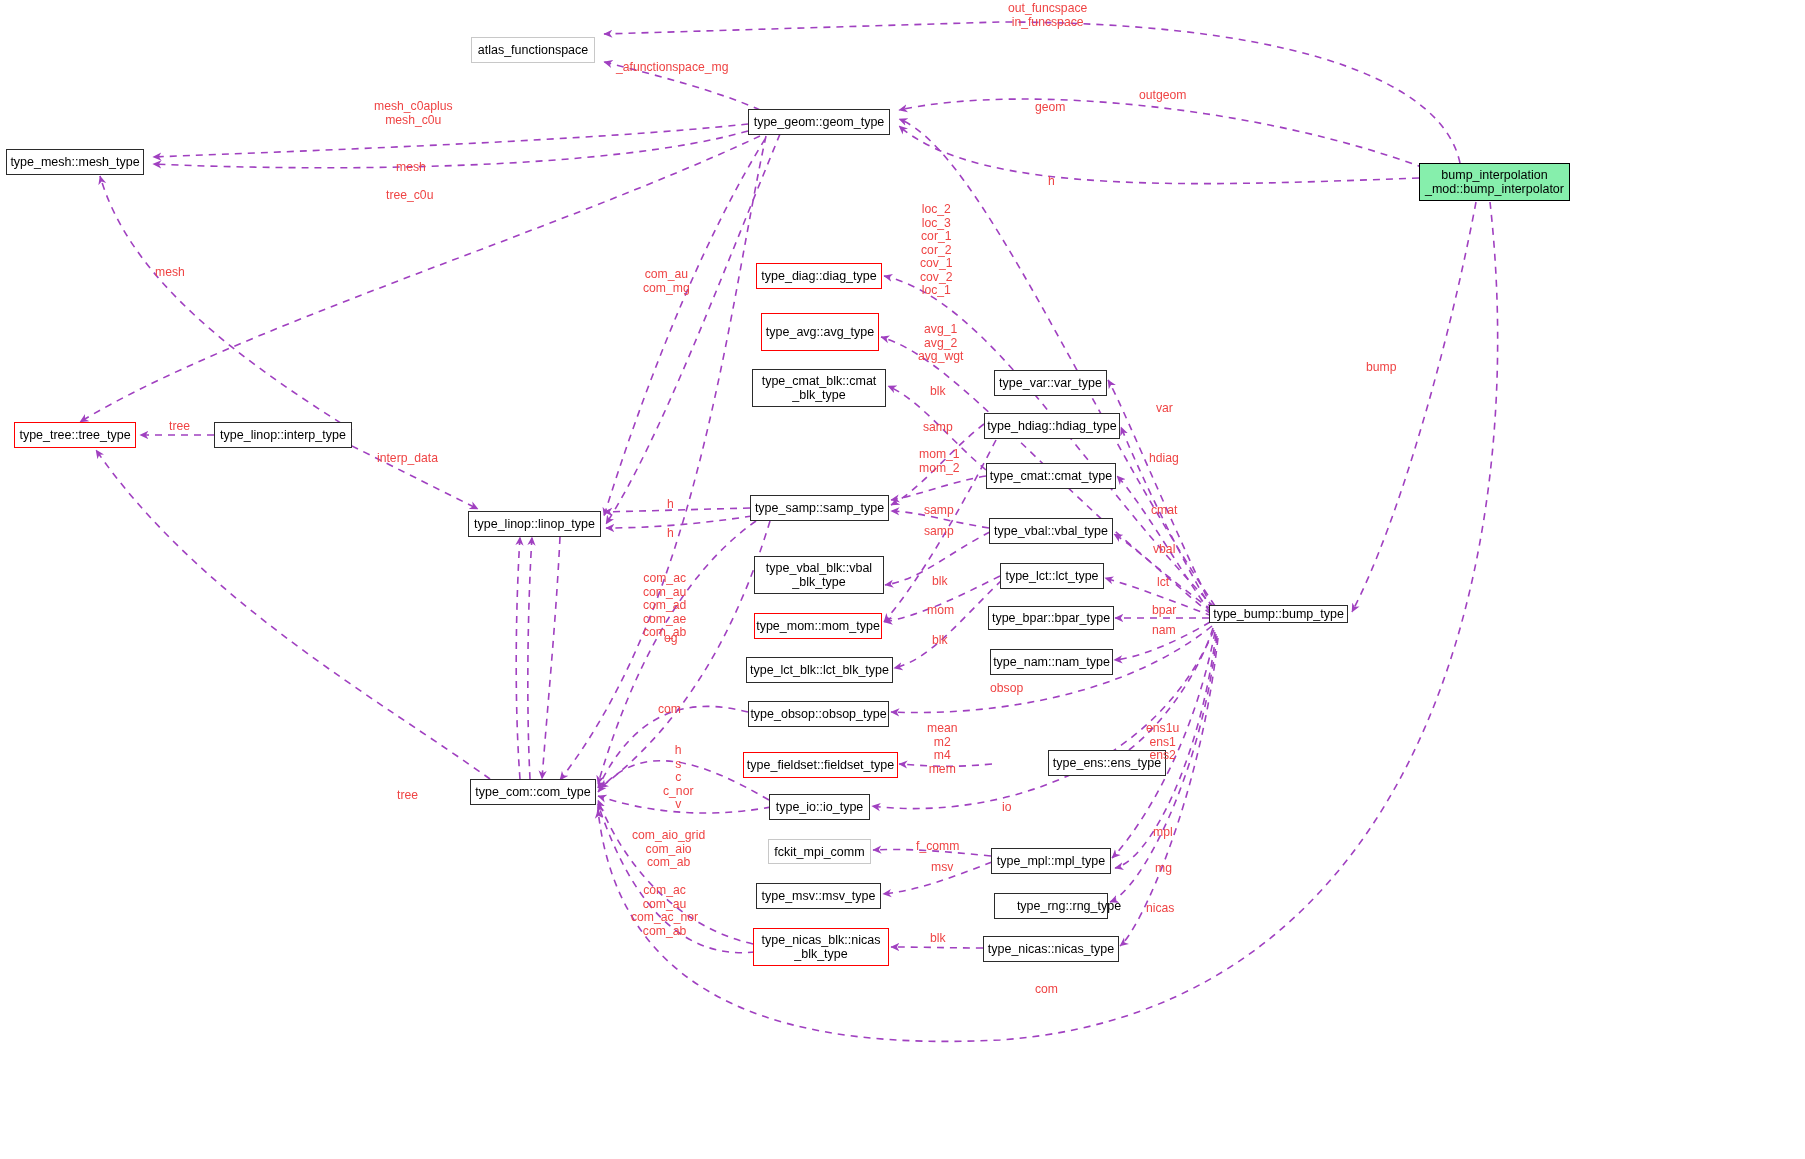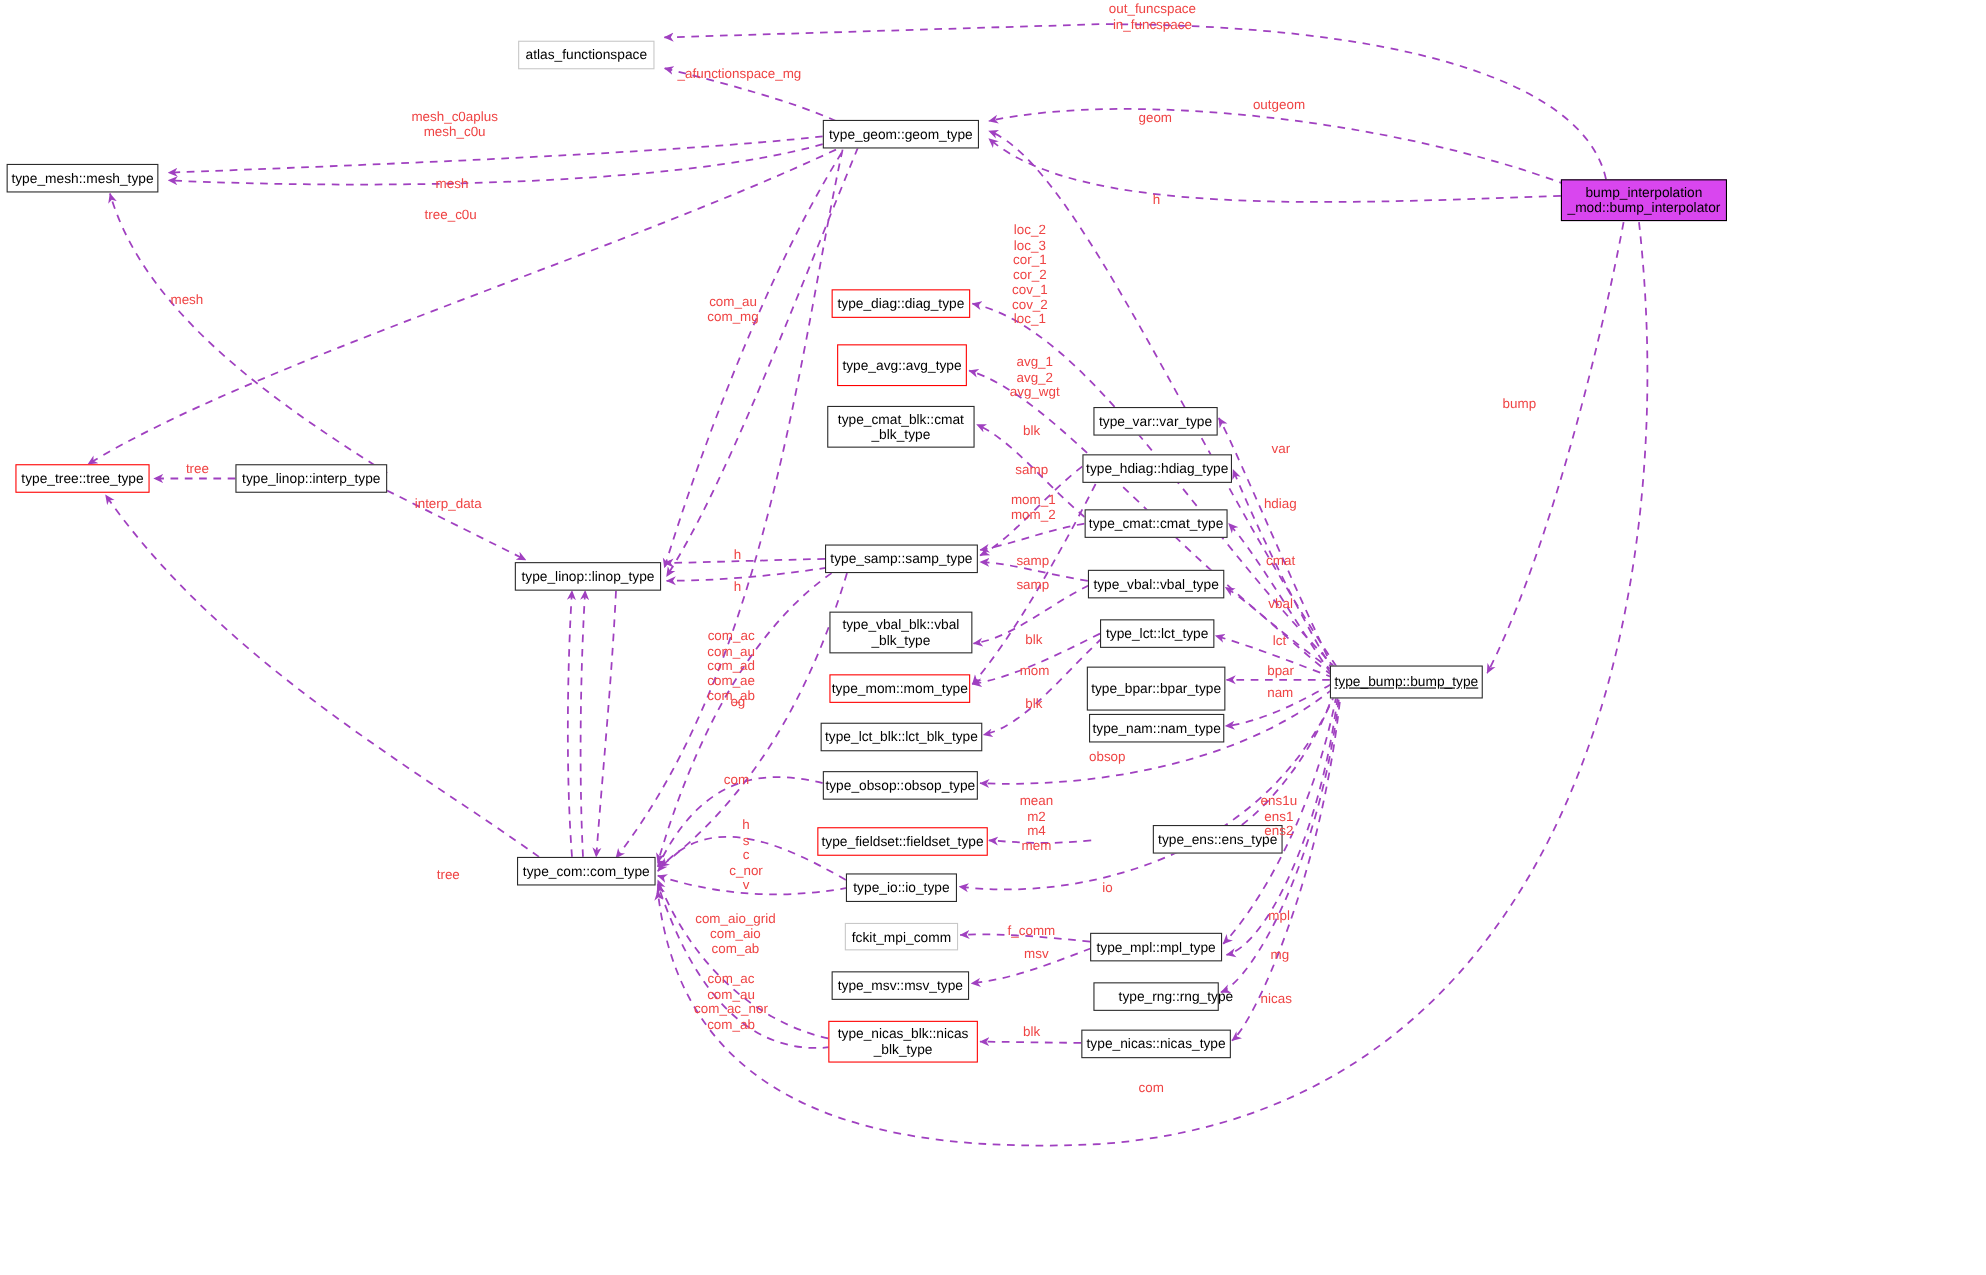--- a/index.html
+++ b/index.html
@@ -14,7 +14,7 @@
   .node.thick{border:1.6px solid #2b2b2b;}
   .node.red{border:1.6px solid #ff0000;}
   .node.gray{border:1px solid #c8c8c8;}
-  .node.focus{background:#d946ef;border:1.6px solid #000000;}
+  .node.focus{background:#86efac;border:1.6px solid #000000;}
   .elabel{position:absolute;font-size:12.2px;color:#ef4444;line-height:13.5px;
           white-space:pre-line;text-align:center;}
 </style>

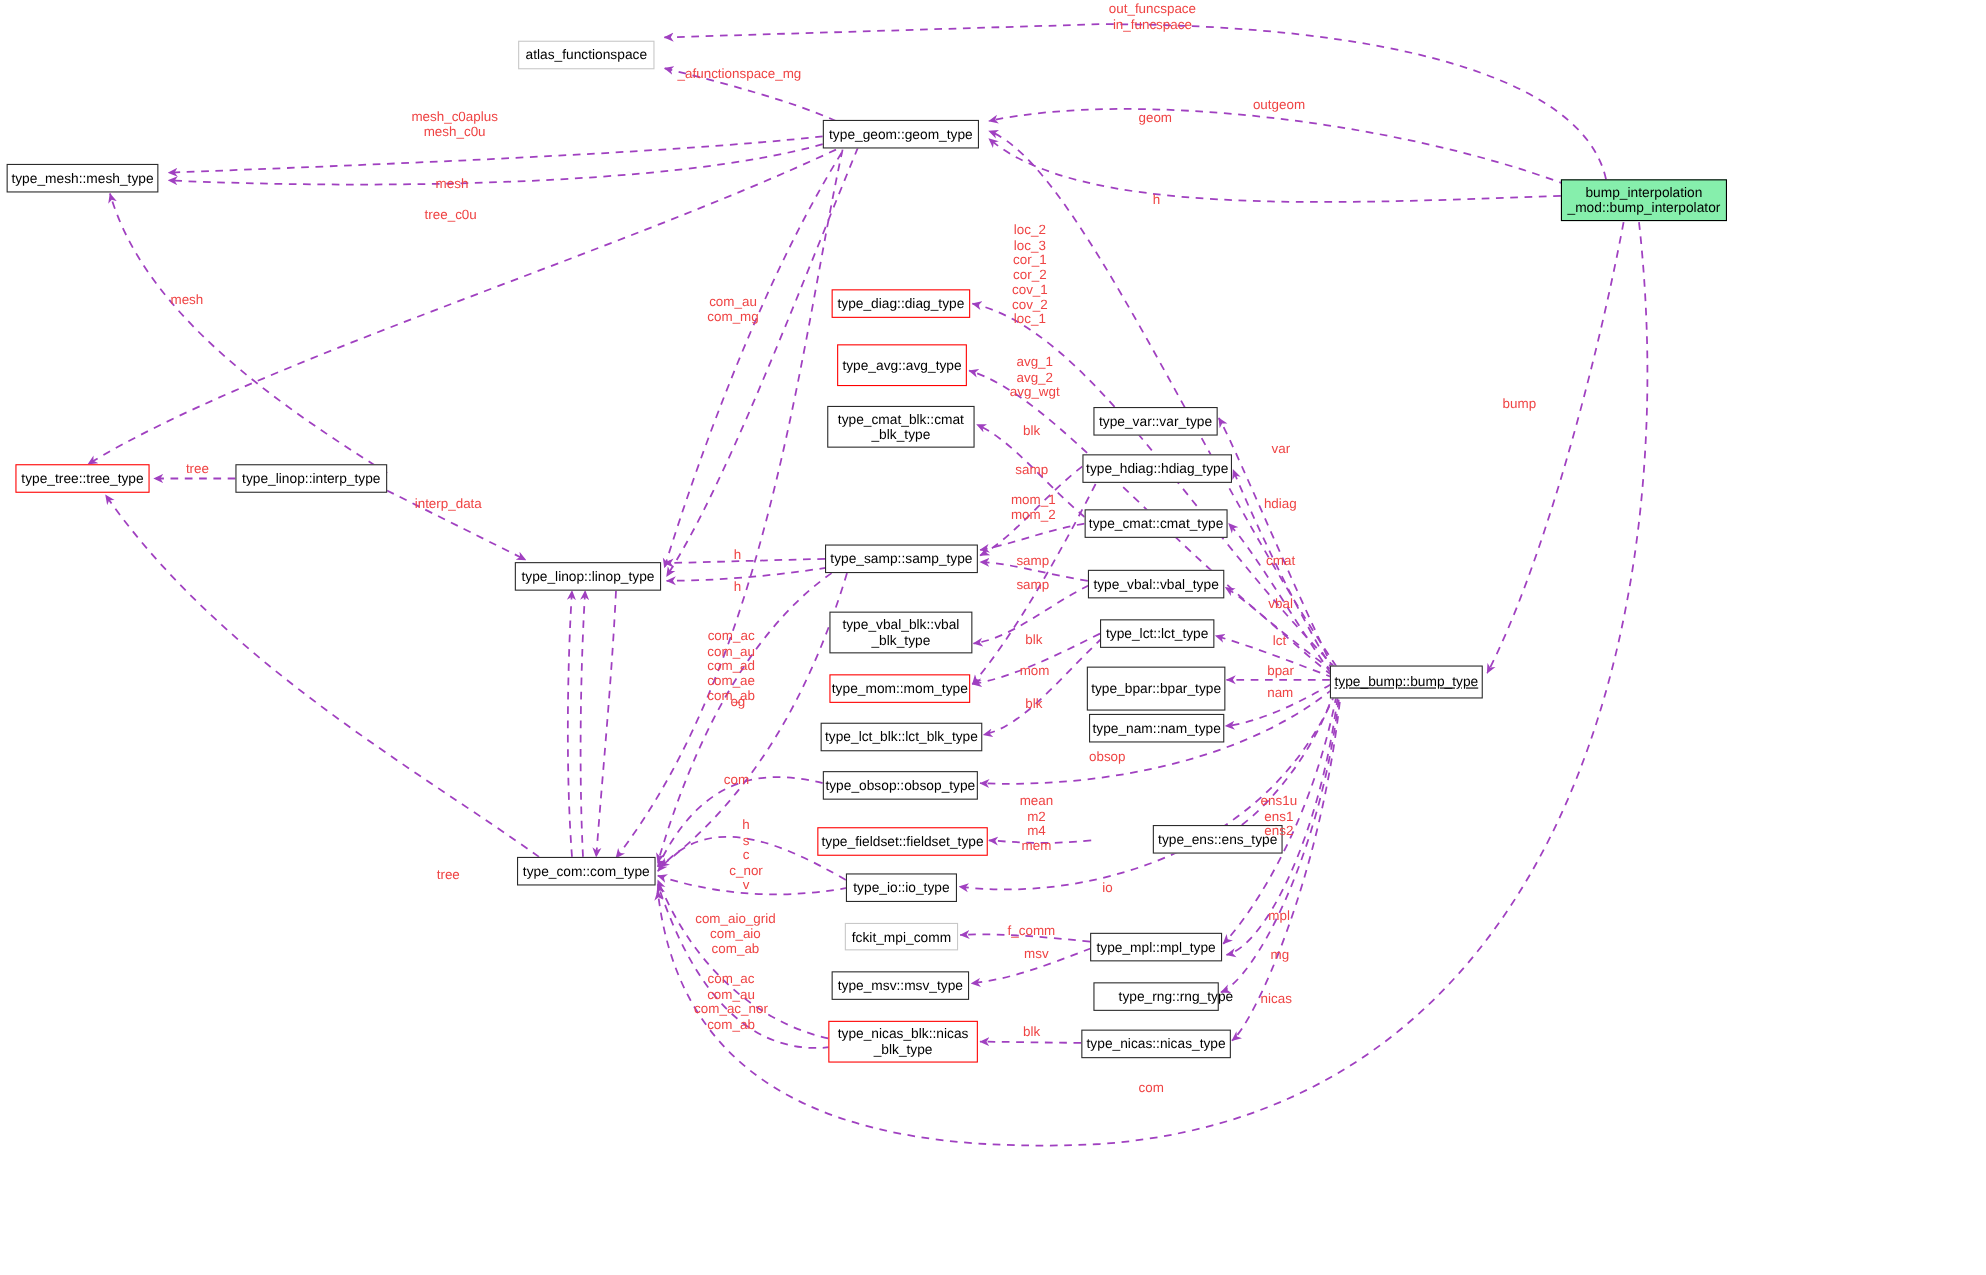--- a/index.html
+++ b/index.html
@@ -165,7 +165,7 @@
   <div class="node thick" style="left:754px;top:556px;width:130px;height:38px;">type_vbal_blk::vbal
 _blk_type</div>
   <div class="node thick" style="left:1000px;top:563px;width:104px;height:26px;">type_lct::lct_type</div>
-  <div class="node thick" style="left:988px;top:606px;width:126px;height:40px;">type_bpar::bpar_type</div>
+  <div class="node thick" style="left:988px;top:606px;width:126px;height:24px;">type_bpar::bpar_type</div>
   <div class="node thick" style="left:1209px;top:605px;width:139px;height:30px;text-decoration:underline;">type_bump::bump_type</div>
   <div class="node red" style="left:754px;top:613px;width:128px;height:26px;text-align:center;">type_mom::mom_type</div>
   <div class="node thick" style="left:990px;top:649px;width:123px;height:26px;">type_nam::nam_type</div>

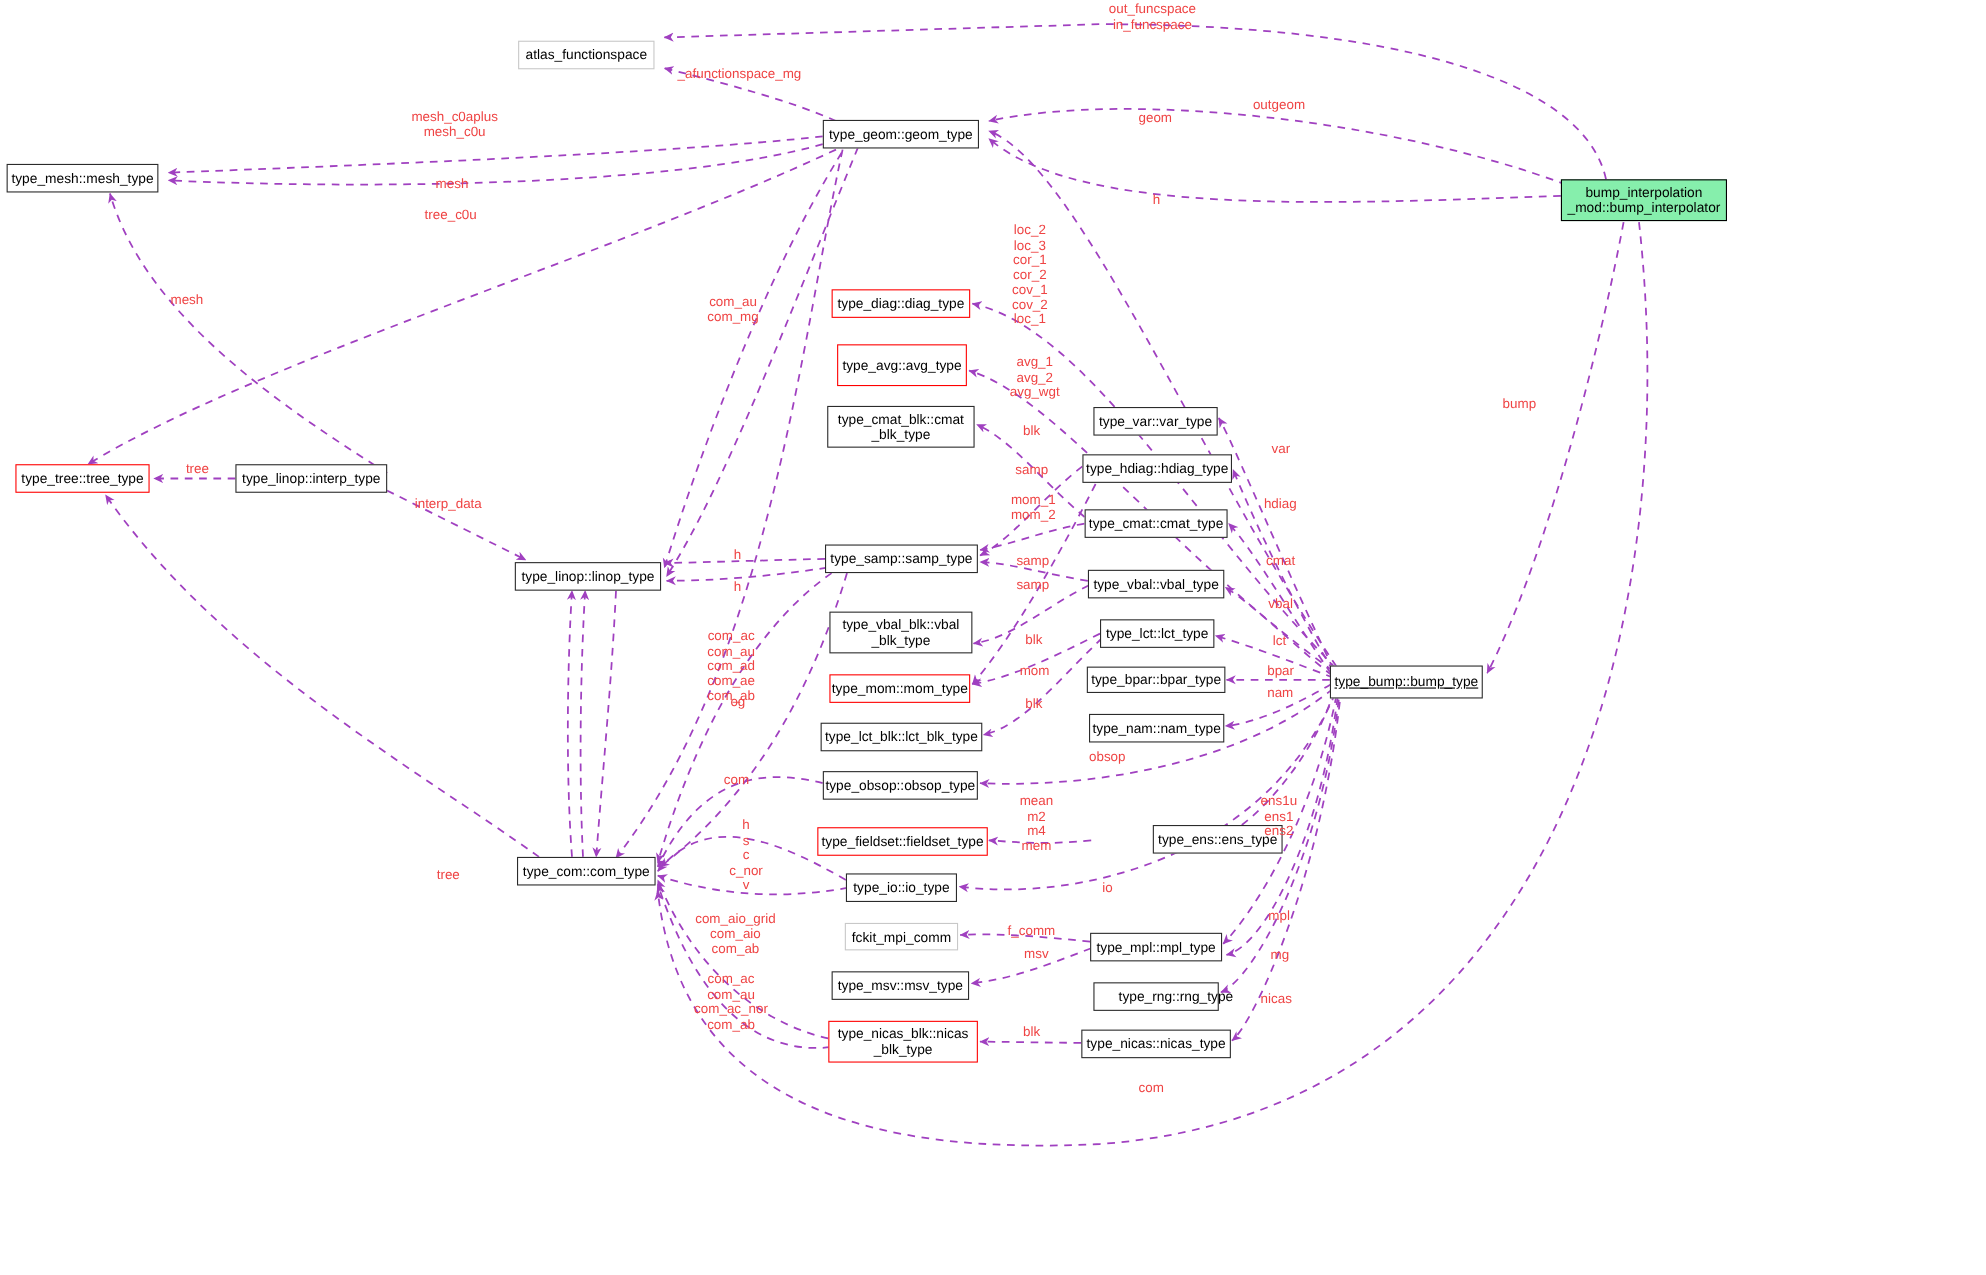--- a/index.html
+++ b/index.html
@@ -166,7 +166,7 @@
 _blk_type</div>
   <div class="node thick" style="left:1000px;top:563px;width:104px;height:26px;">type_lct::lct_type</div>
   <div class="node thick" style="left:988px;top:606px;width:126px;height:24px;">type_bpar::bpar_type</div>
-  <div class="node thick" style="left:1209px;top:605px;width:139px;height:30px;text-decoration:underline;">type_bump::bump_type</div>
+  <div class="node thick" style="left:1209px;top:605px;width:139px;height:18px;">type_bump::bump_type</div>
   <div class="node red" style="left:754px;top:613px;width:128px;height:26px;text-align:center;">type_mom::mom_type</div>
   <div class="node thick" style="left:990px;top:649px;width:123px;height:26px;">type_nam::nam_type</div>
   <div class="node thick" style="left:746px;top:657px;width:147px;height:26px;">type_lct_blk::lct_blk_type</div>

